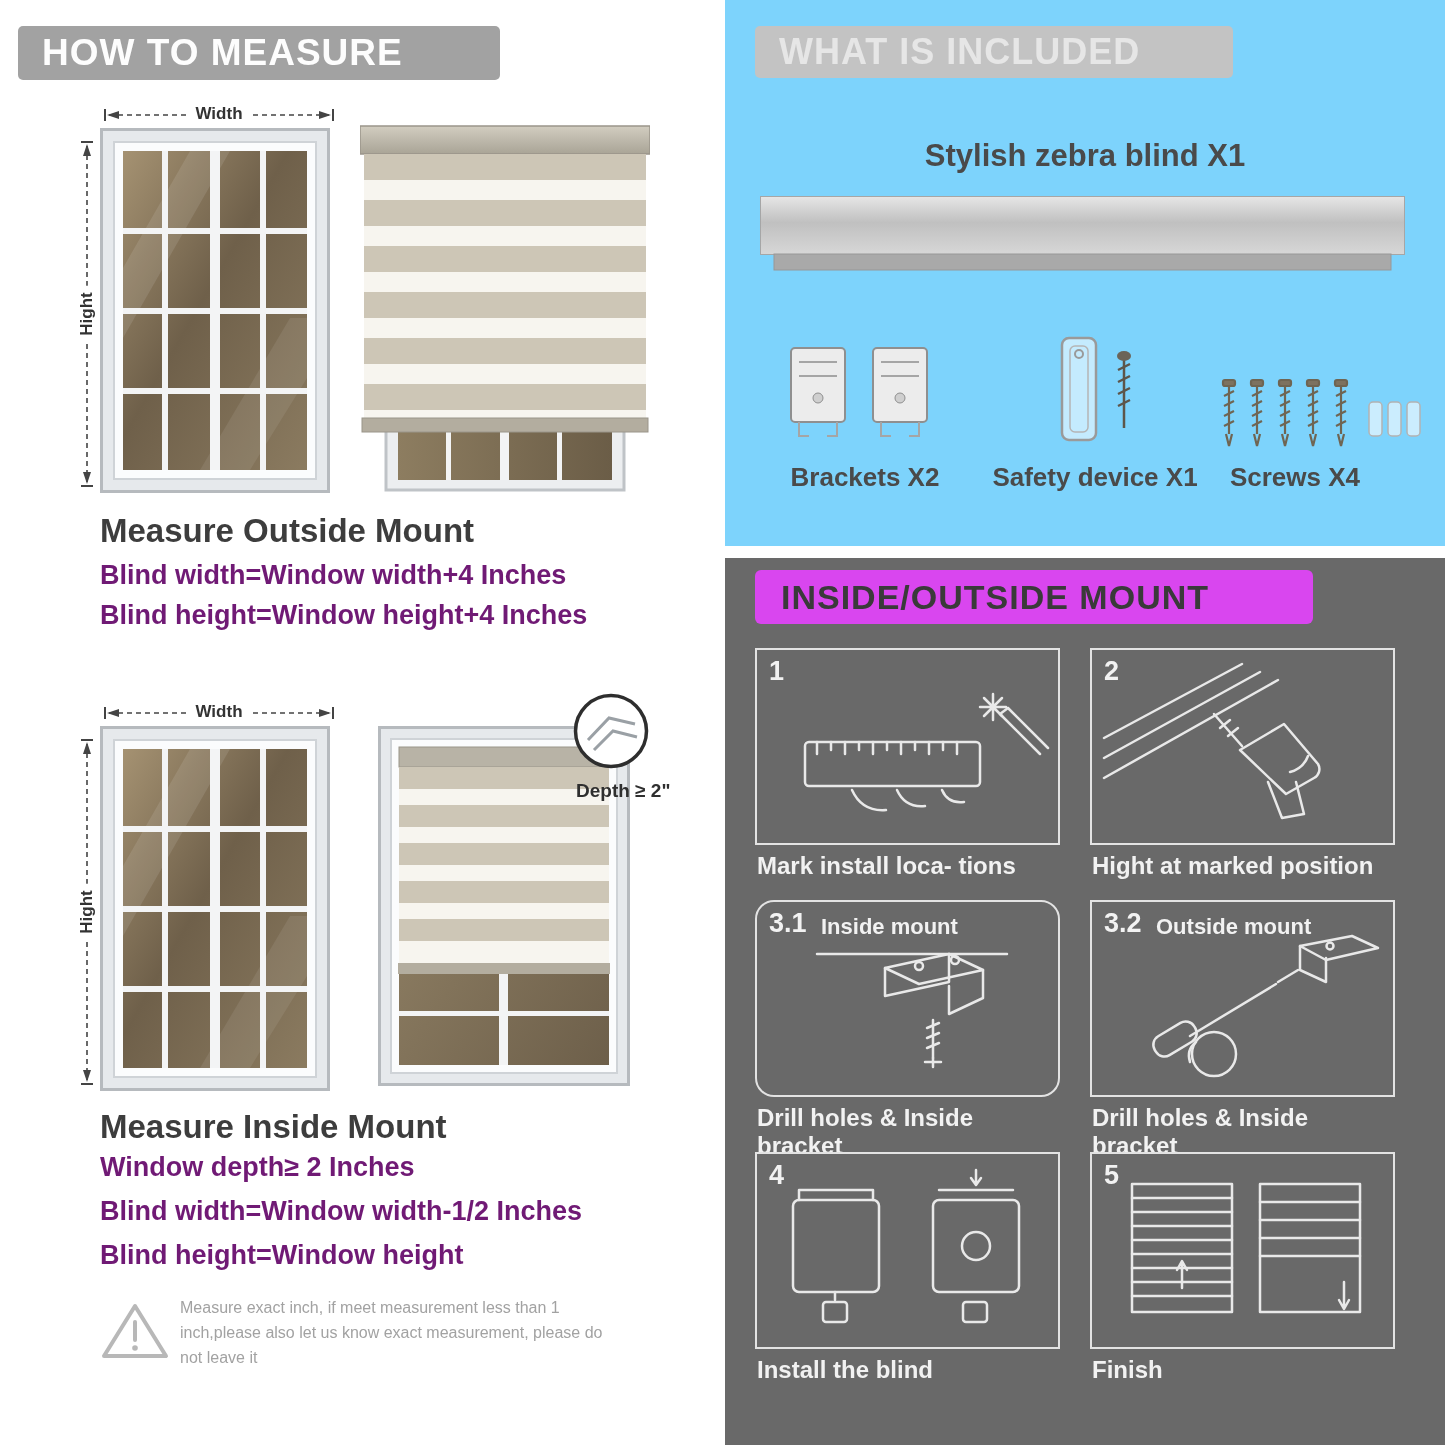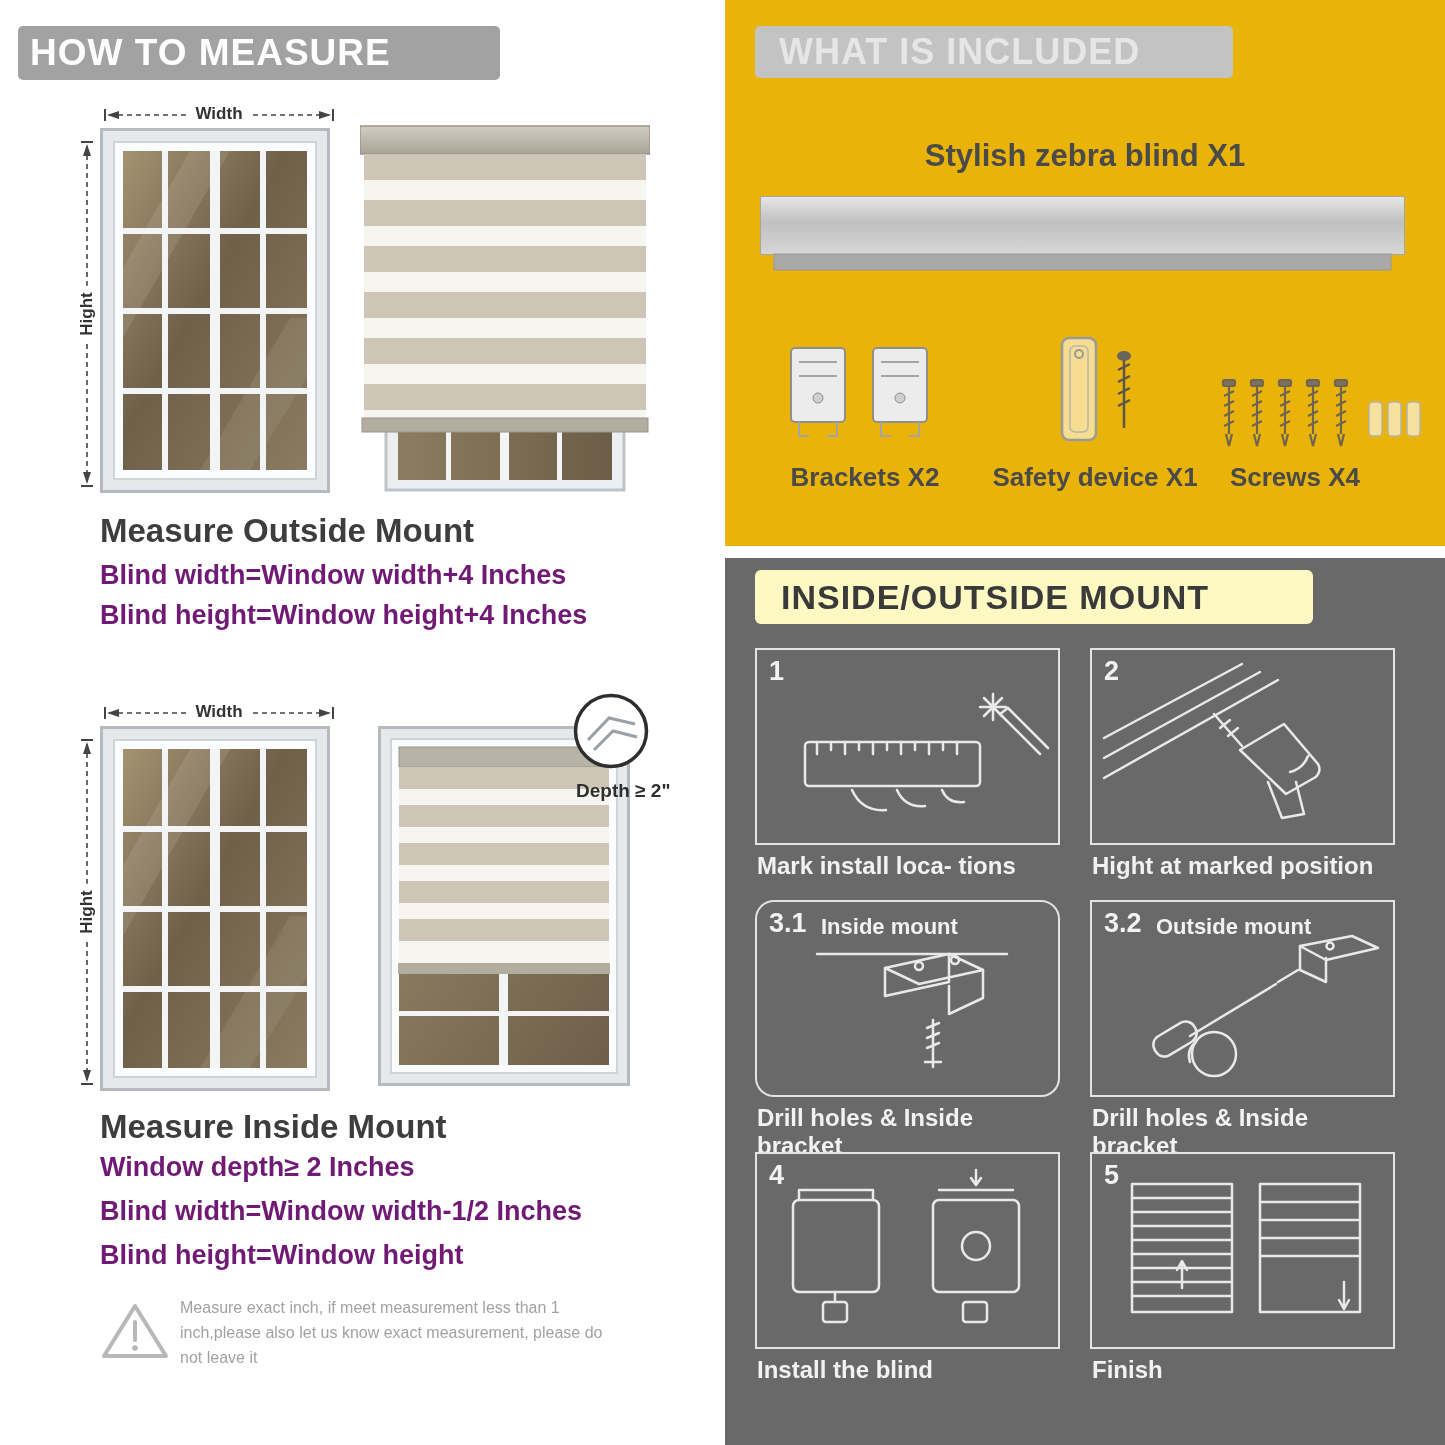--- a/index.html
+++ b/index.html
@@ -8,7 +8,7 @@
   .abs{position:absolute;}
   
   .banner-left{background:#a2a2a2;color:#fdfdfd;font-weight:bold;font-size:37px;letter-spacing:1px;
-    display:flex;align-items:center;padding-left:12px;border-radius:5px;box-sizing:border-box;}
+    display:flex;align-items:center;padding-left:24px;border-radius:5px;box-sizing:border-box;}
   .banner-included{background:#c3c3c3;color:#e6e6e6;font-weight:bold;font-size:36px;letter-spacing:1px;
     display:flex;align-items:center;padding-left:24px;border-radius:5px;box-sizing:border-box;}
   .banner-mount{background:#fef9c3;color:#3a3a3a;font-weight:bold;font-size:34px;letter-spacing:1px;

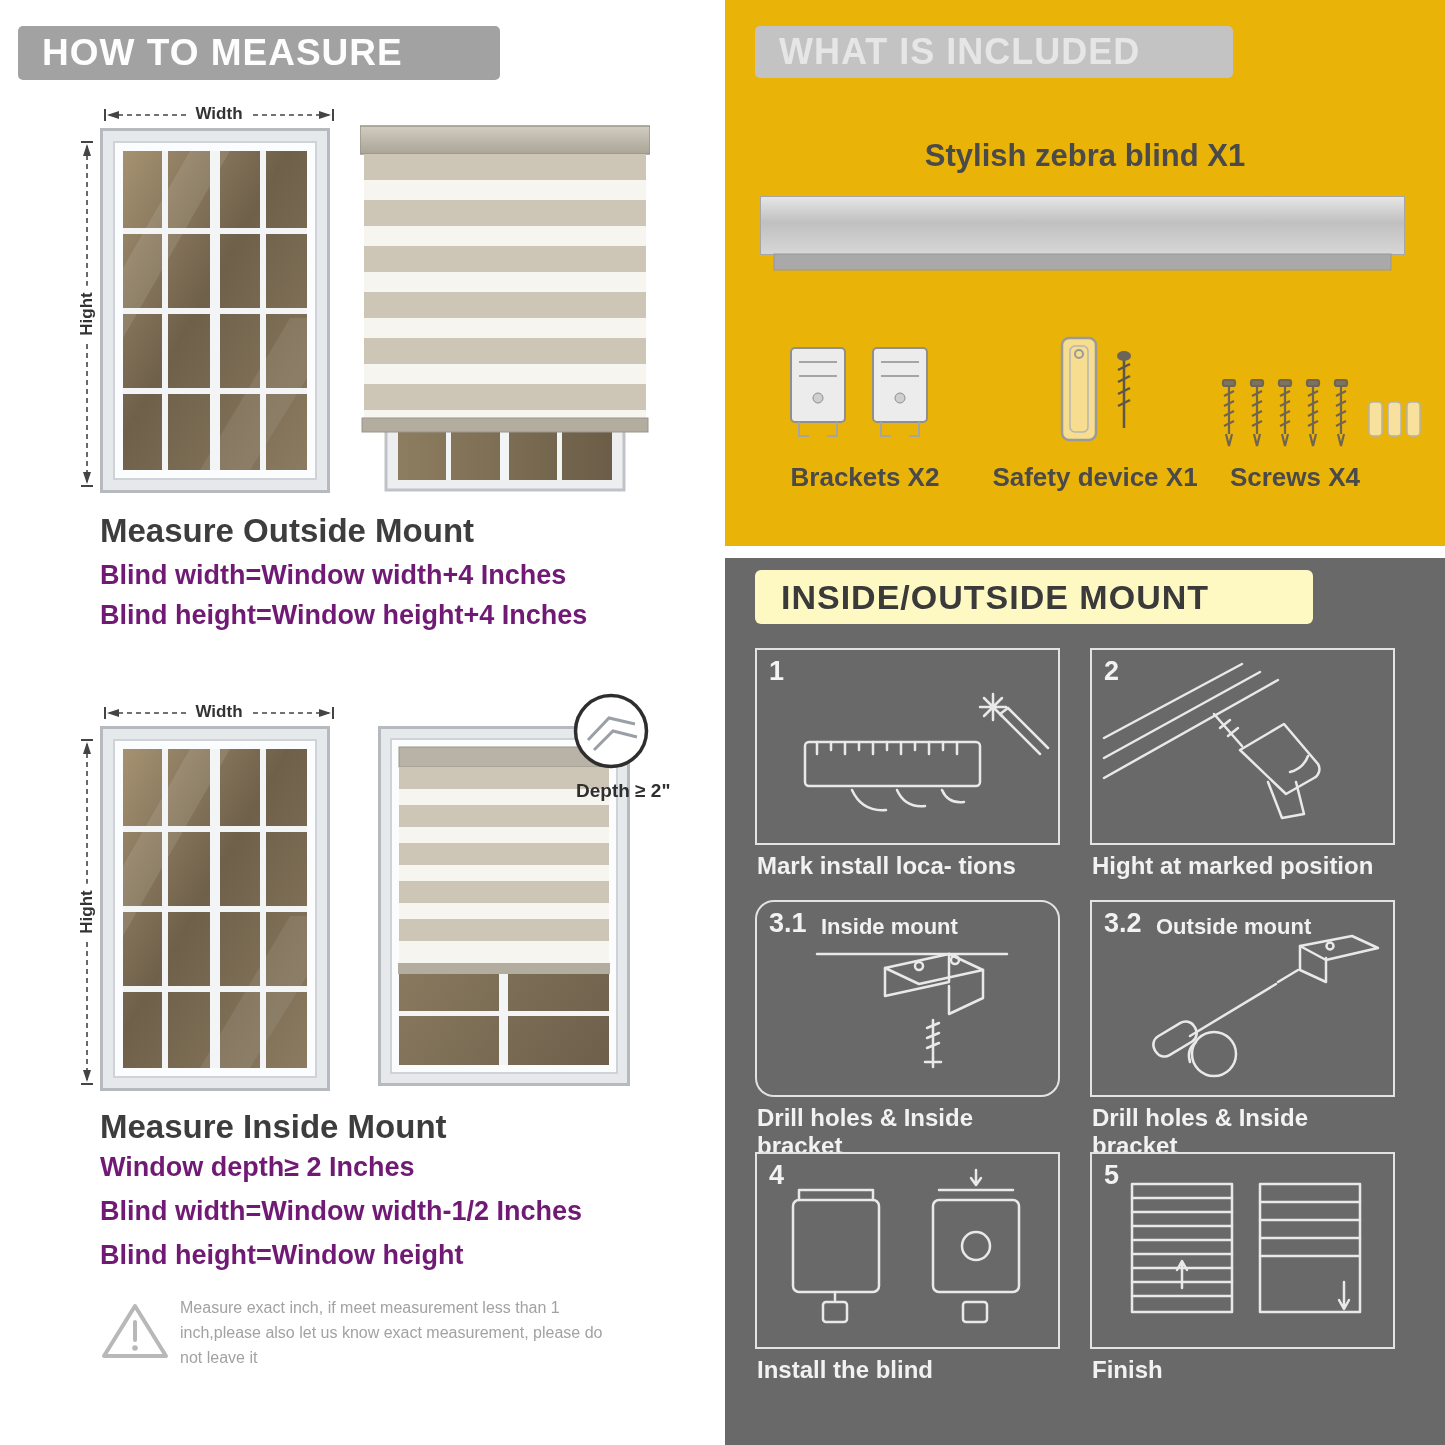--- a/index.html
+++ b/index.html
@@ -23,7 +23,7 @@
     background:#ffffff;padding:0 7px;font-size:17px;font-weight:bold;color:#333333;white-space:nowrap;}
   .arrow-label.vert{transform:translate(-50%,-50%) rotate(-90deg);}
   
-  .panel-light{background:#eab308;}
+  .panel-light{background:#7dd3fc;}
   .panel-dark{background:#696969;}
   .product-label{font-size:31px;font-weight:bold;color:#4a4a4a;text-align:center;}
   .included-label{font-size:26px;font-weight:bold;color:#4a4a4a;text-align:center;}

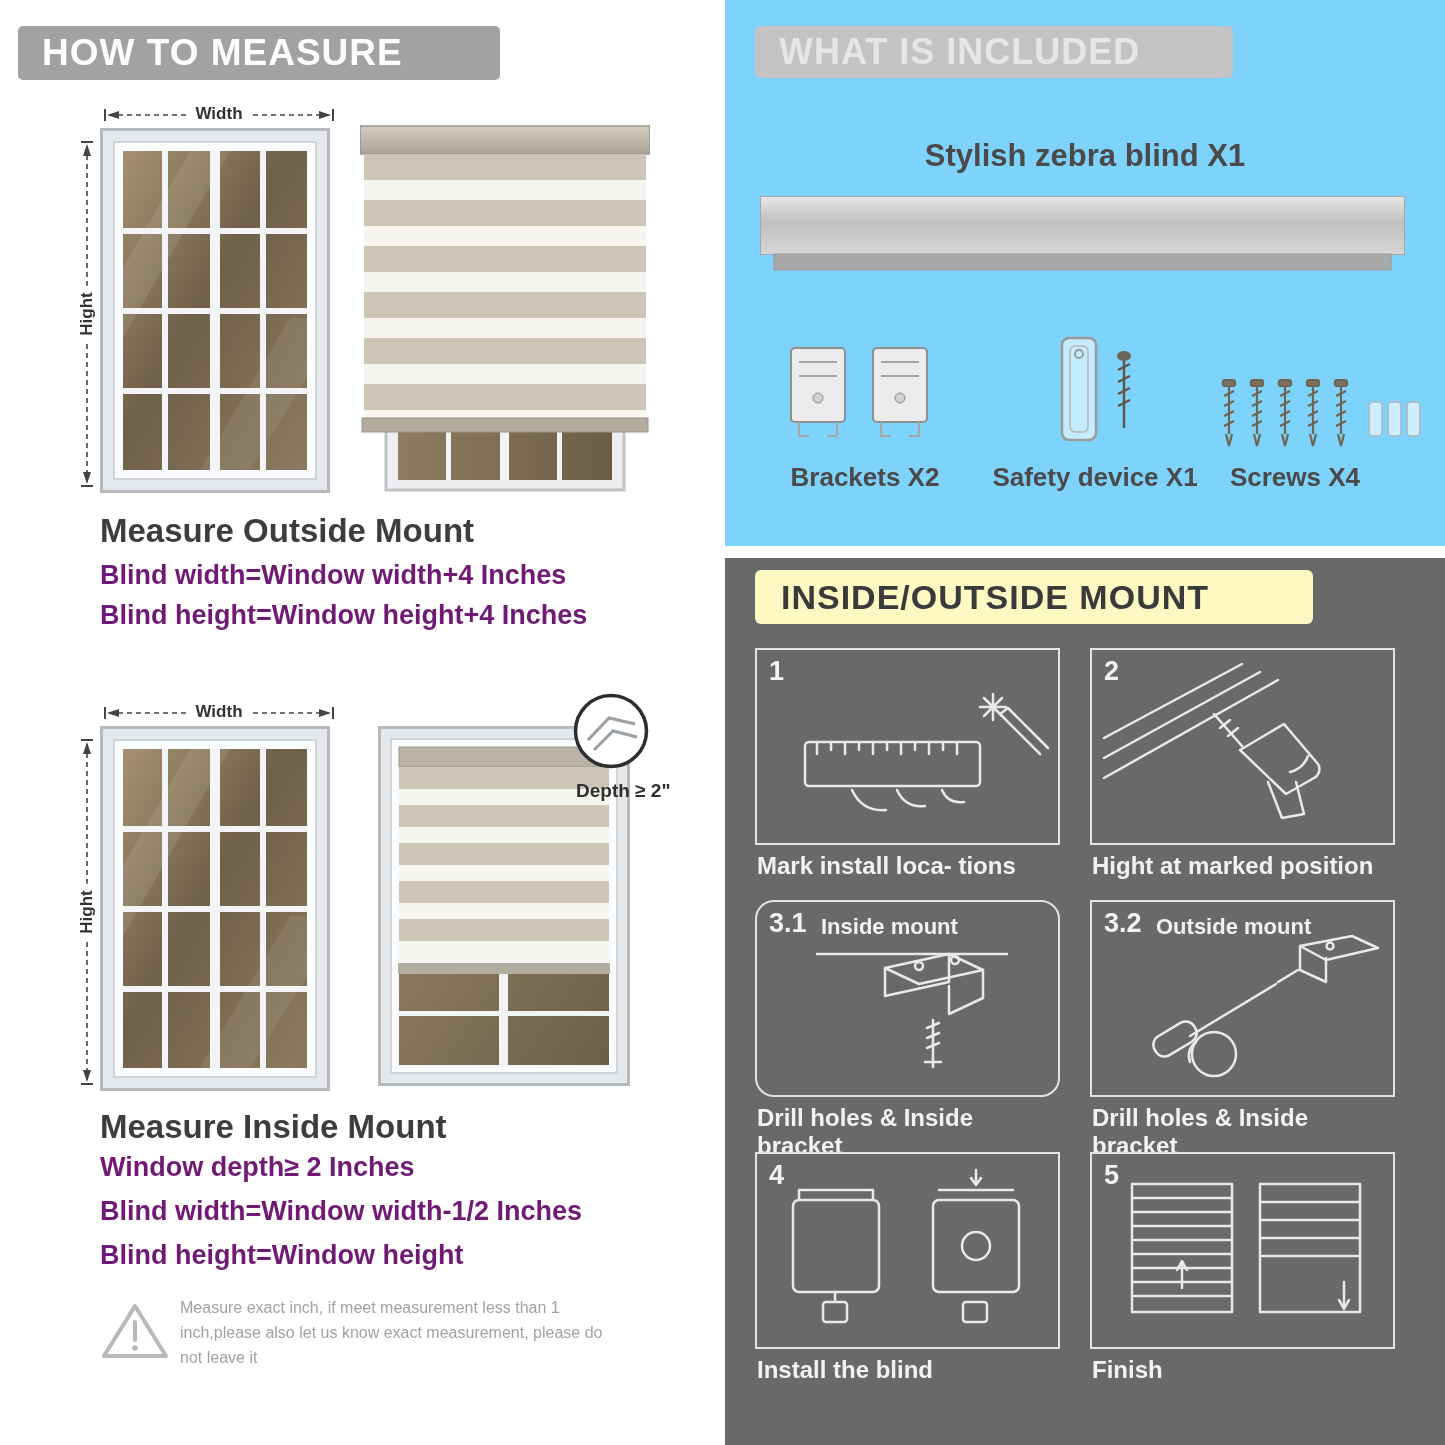--- a/index.html
+++ b/index.html
@@ -11,7 +11,7 @@
     display:flex;align-items:center;padding-left:24px;border-radius:5px;box-sizing:border-box;}
   .banner-included{background:#c3c3c3;color:#e6e6e6;font-weight:bold;font-size:36px;letter-spacing:1px;
     display:flex;align-items:center;padding-left:24px;border-radius:5px;box-sizing:border-box;}
-  .banner-mount{background:#fef9c3;color:#3a3a3a;font-weight:bold;font-size:34px;letter-spacing:1px;
+  .banner-mount{background:#d946ef;color:#3a3a3a;font-weight:bold;font-size:34px;letter-spacing:1px;
     display:flex;align-items:center;padding-left:26px;border-radius:6px;box-sizing:border-box;}
   
   .section-title{font-size:33px;font-weight:bold;color:#3d3d3d;}

